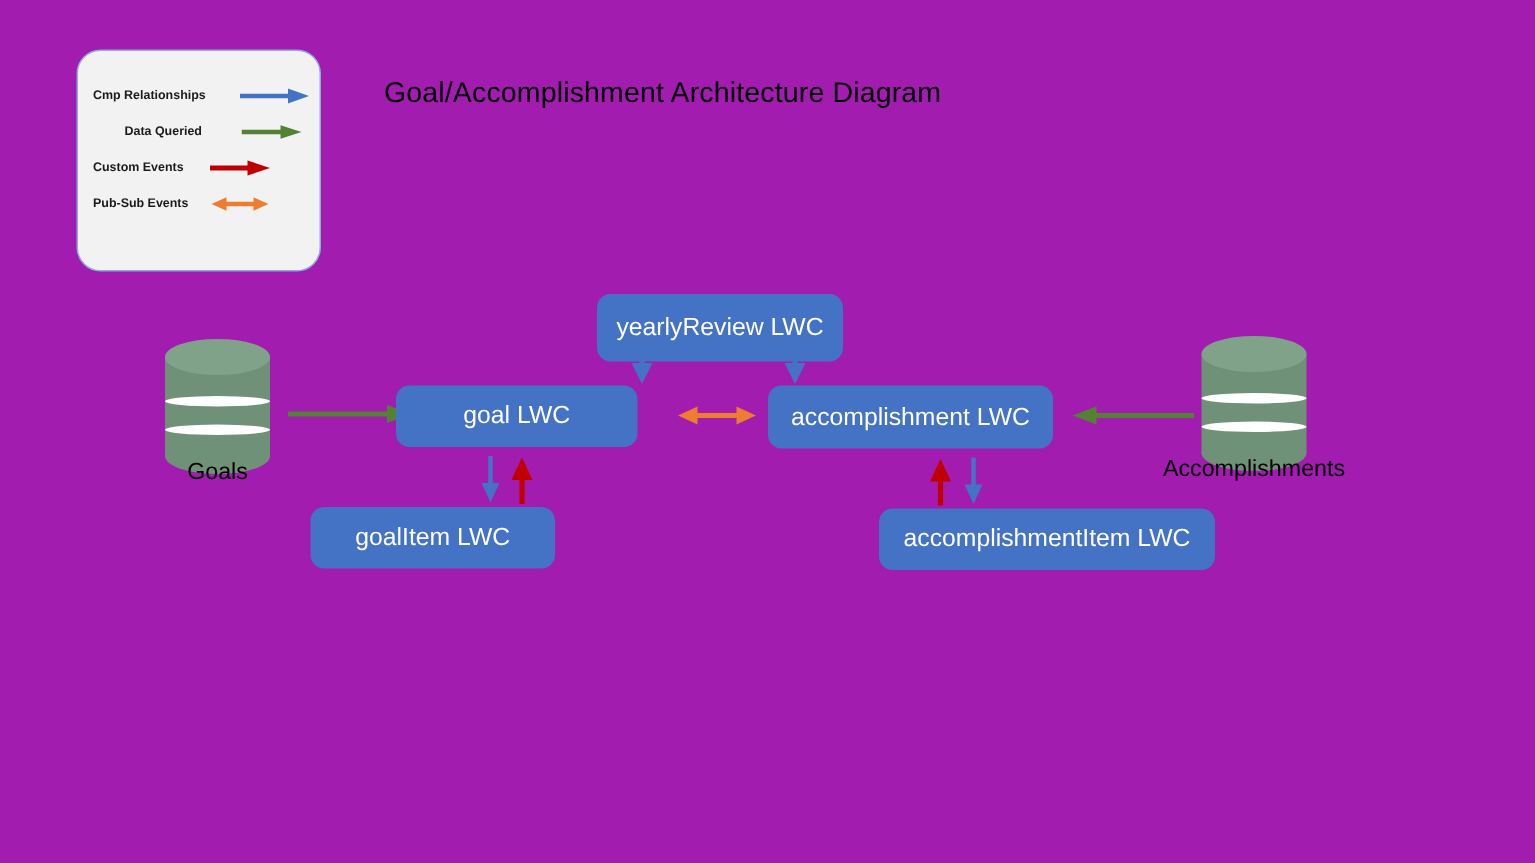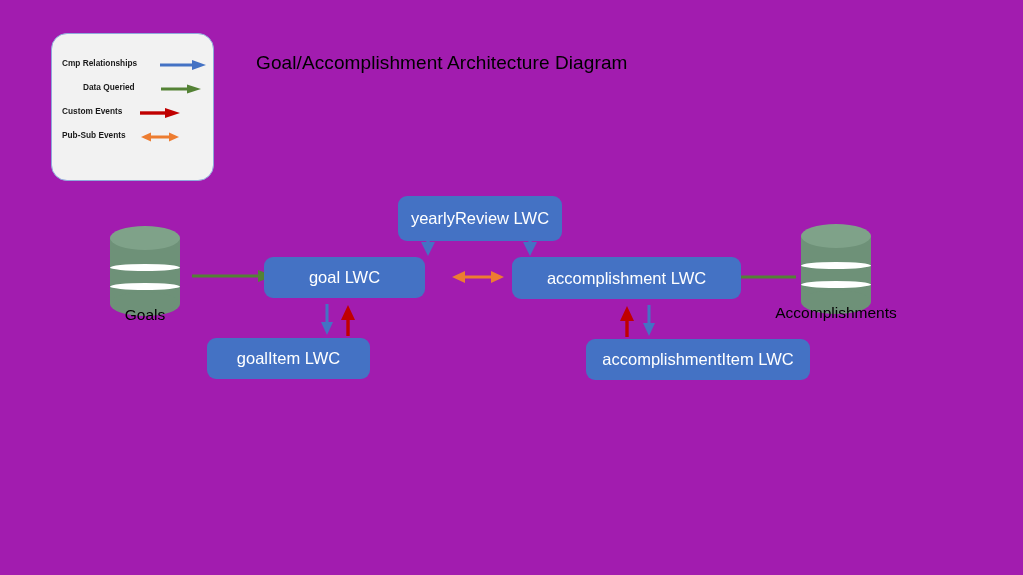--- a/index.html
+++ b/index.html
@@ -252,7 +252,7 @@
     <span>goal LWC</span>
   </div>
 
-  <div class="lwc-box" style="left:512px; top:257px; width:229px; height:42px;">
+  <div class="lwc-box" style="left:512px; top:257px; width:190px; height:42px;">
     <span>accomplishment LWC</span>
   </div>
 

